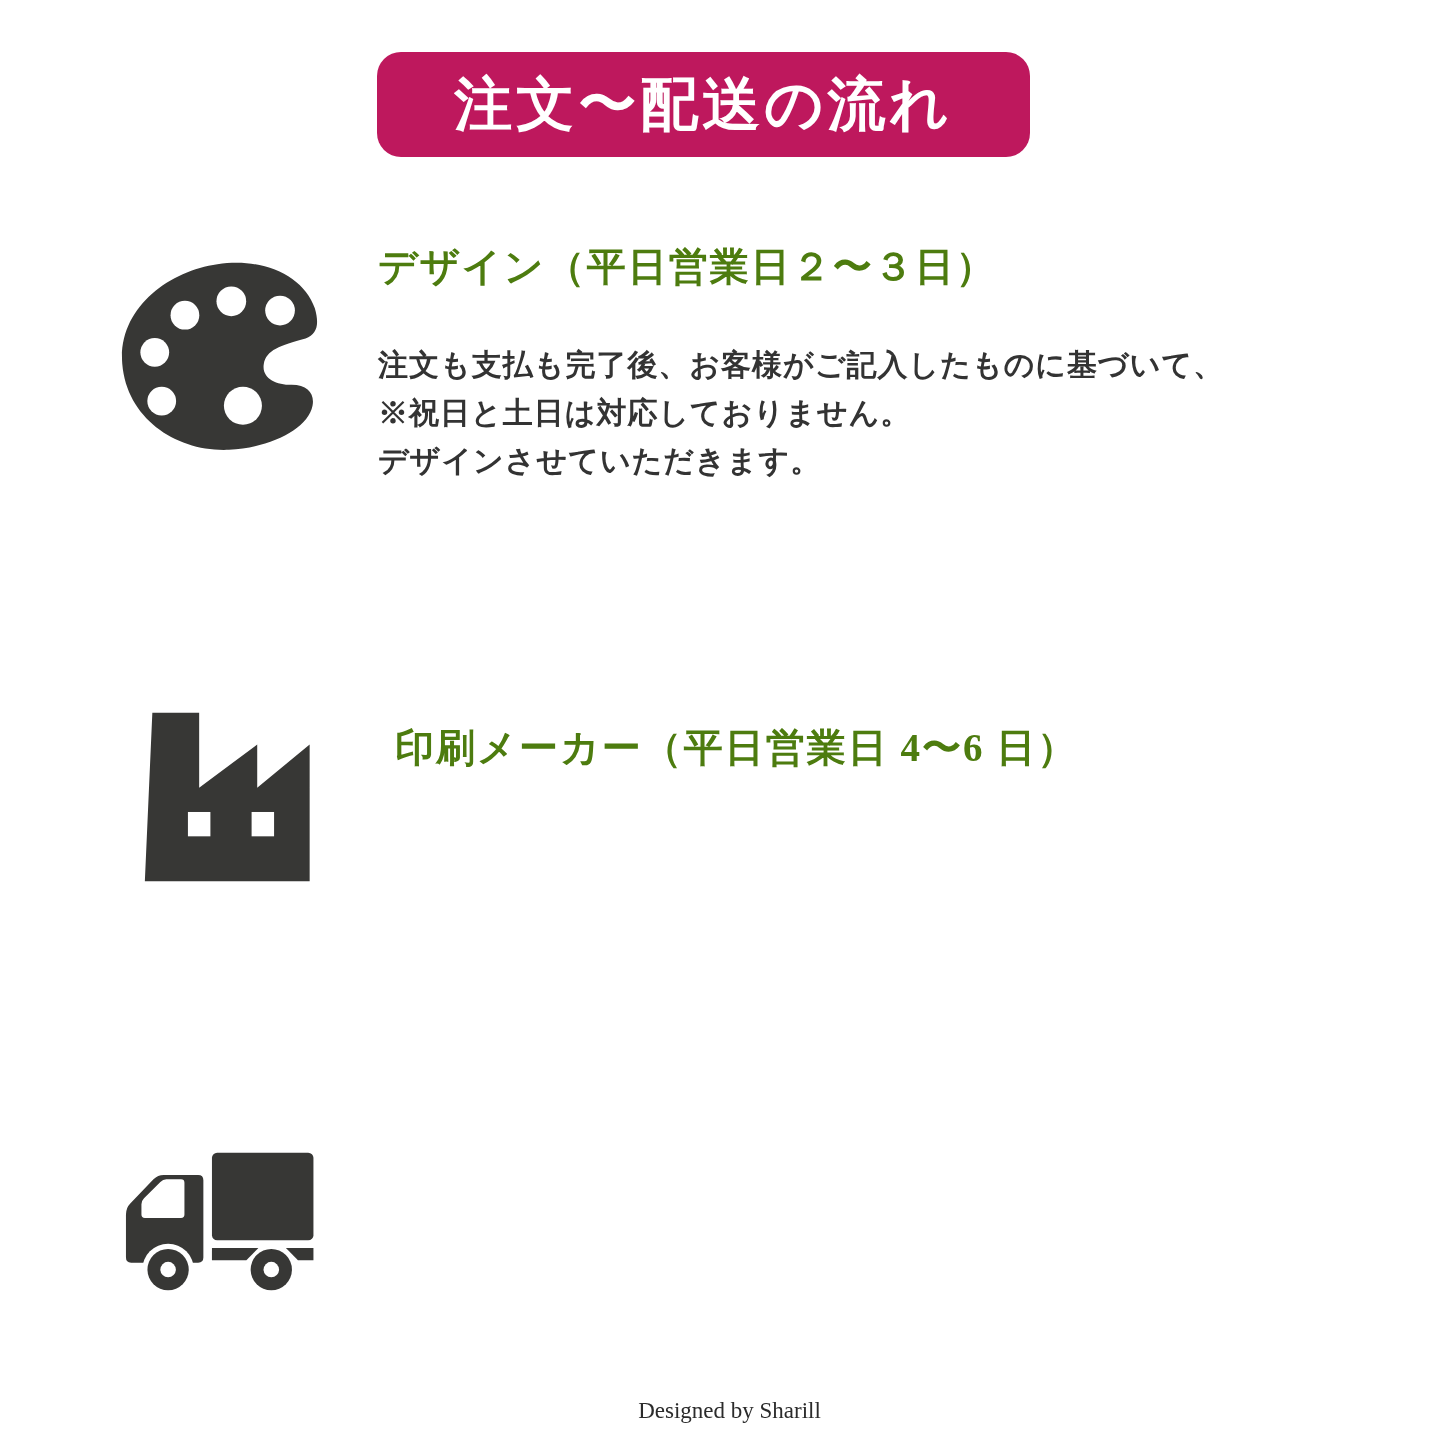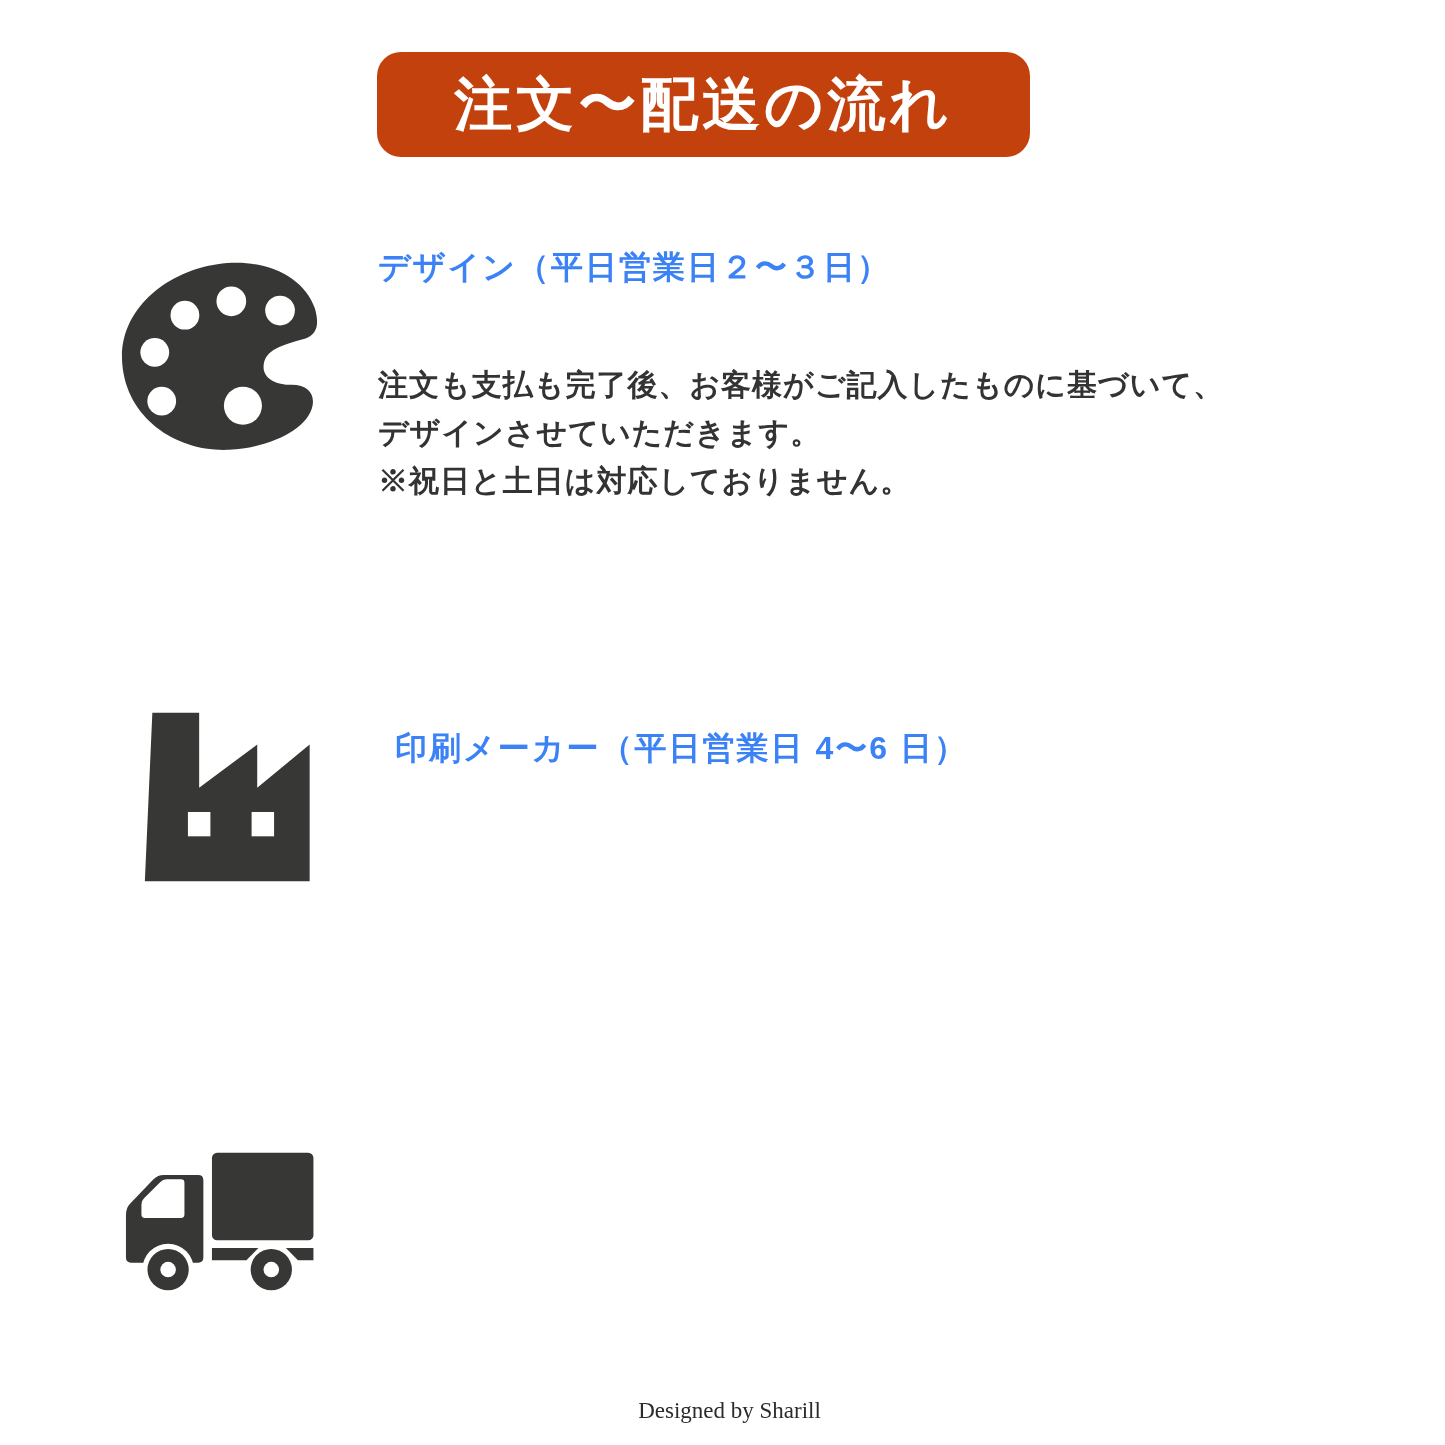--- a/index.html
+++ b/index.html
@@ -15,7 +15,7 @@
     position:absolute;
     left:377px; top:52px;
     width:653px; height:105px;
-    background:#c2410c;
+    background:#be185d;
     border-radius:24px;
     display:flex; align-items:center; justify-content:center;
   }

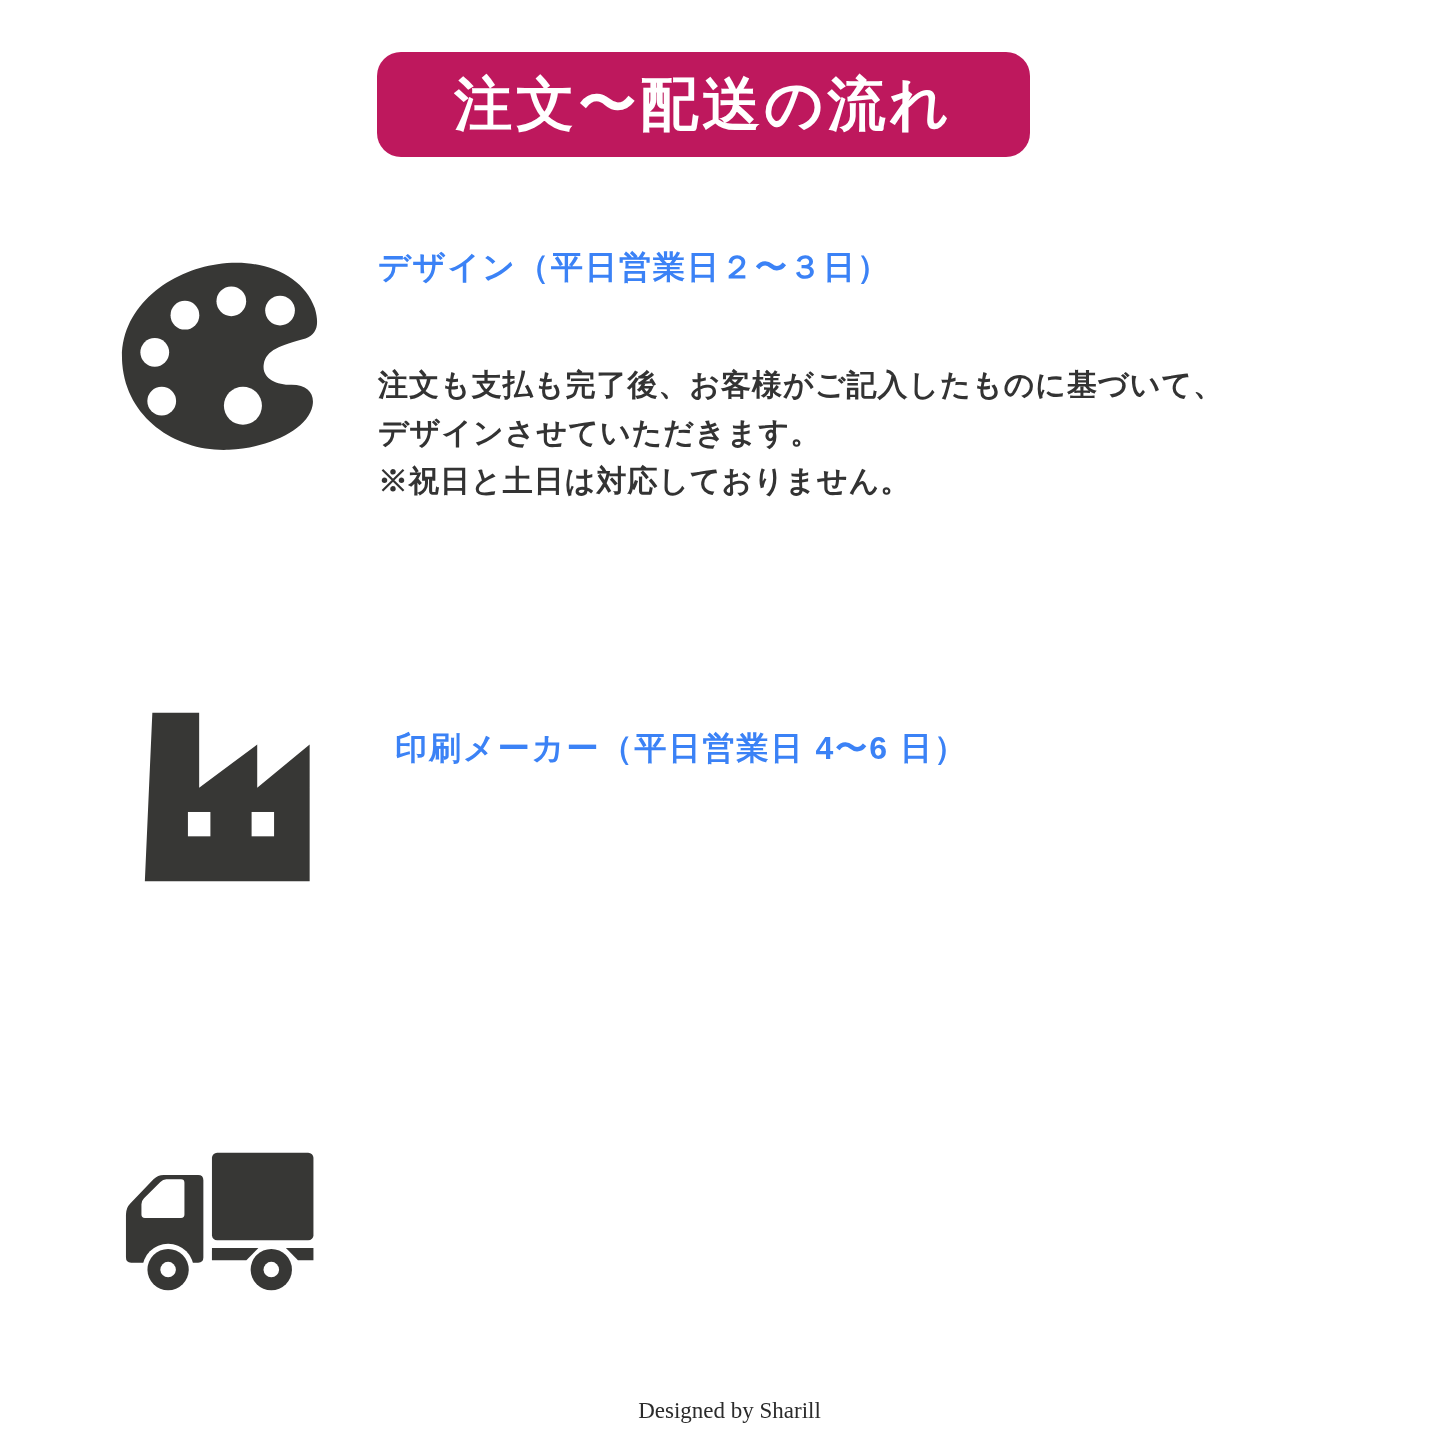--- a/index.html
+++ b/index.html
@@ -29,12 +29,13 @@
   .step-icon { position:absolute; }
   .step-text { position:absolute; }
   .step-heading {
-    font-size:32px;
+    font-size:39px;
     font-weight:800;
-    color:#3b82f6;
+    color:#4d7c0f;
     letter-spacing:2px;
     line-height:60px;
     white-space:nowrap;
+    font-family:Liberation Serif, serif;
   }
   .step-body {
     margin-top:64px;

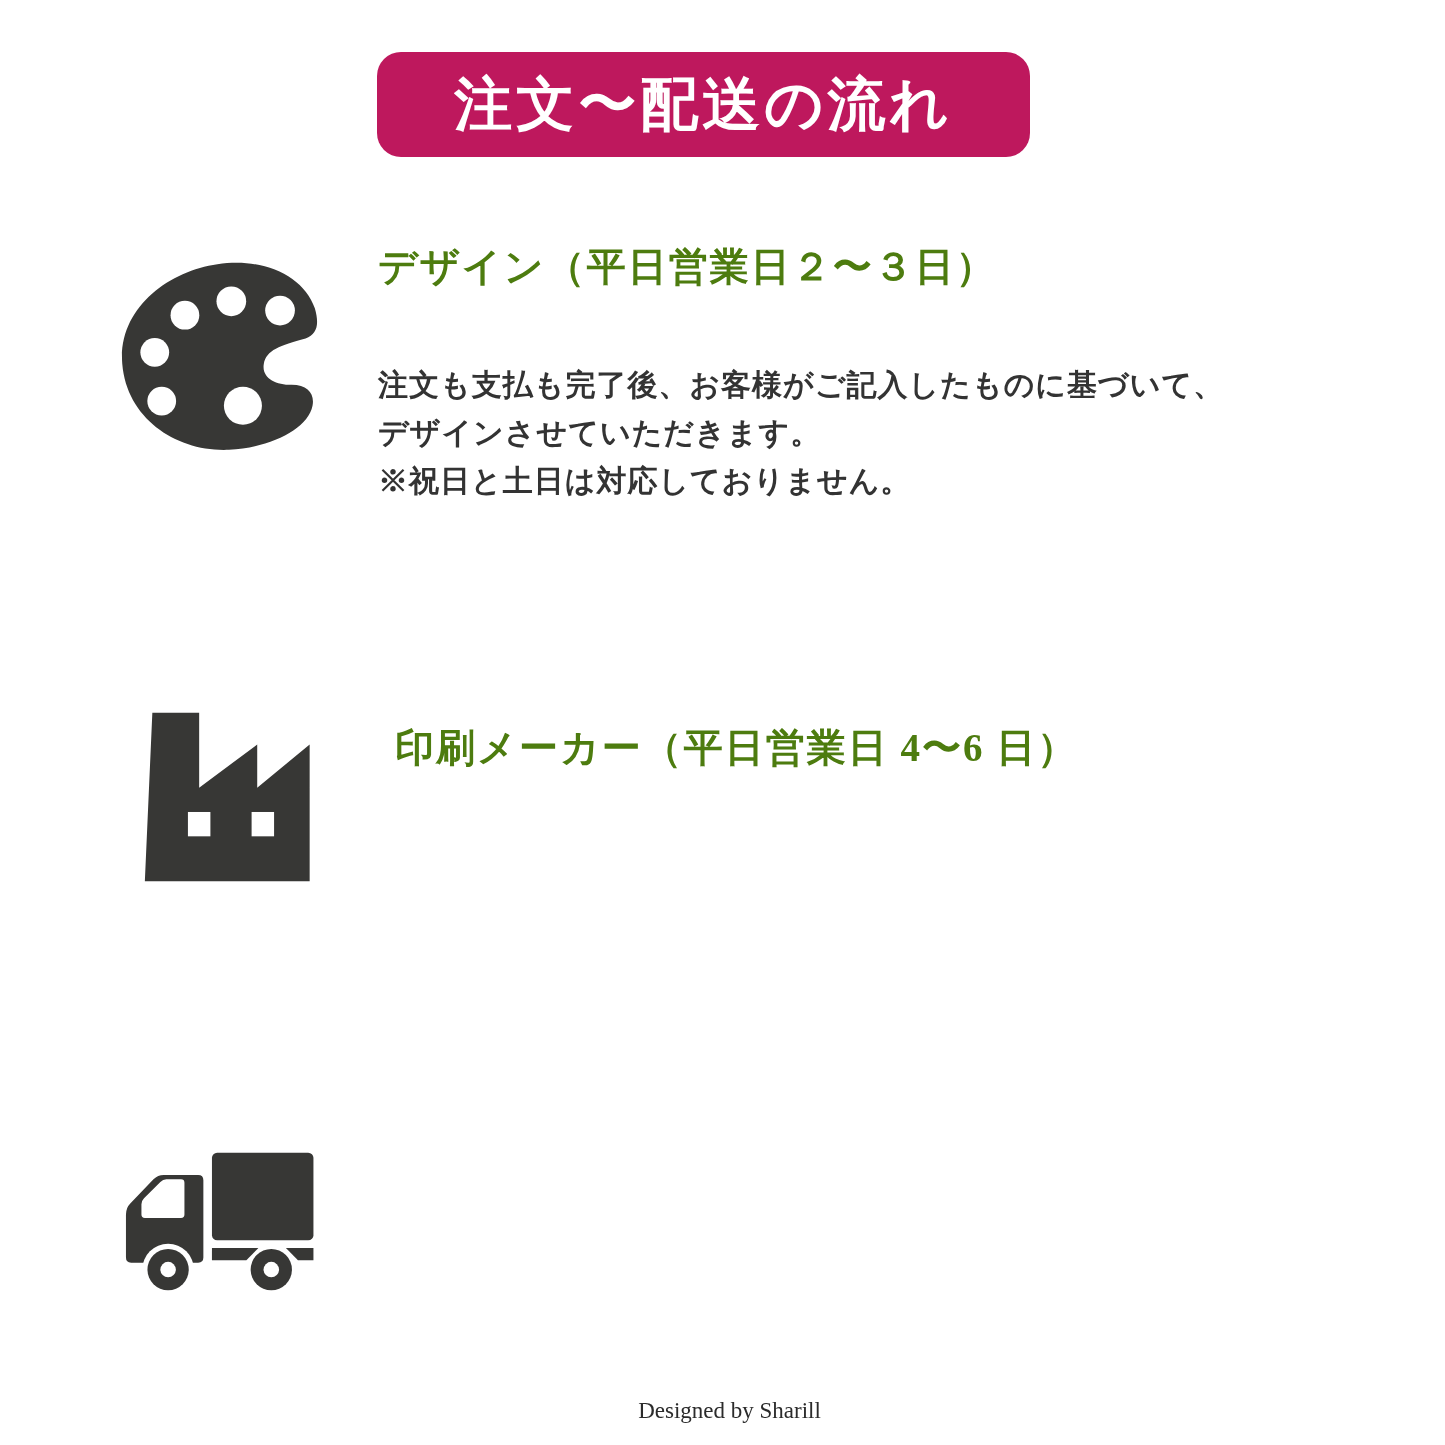--- a/index.html
+++ b/index.html
@@ -38,7 +38,7 @@
     font-family:Liberation Serif, serif;
   }
   .step-body {
-    margin-top:64px;
+    margin-top:44px;
     font-size:30px;
     font-weight:700;
     color:#333333;

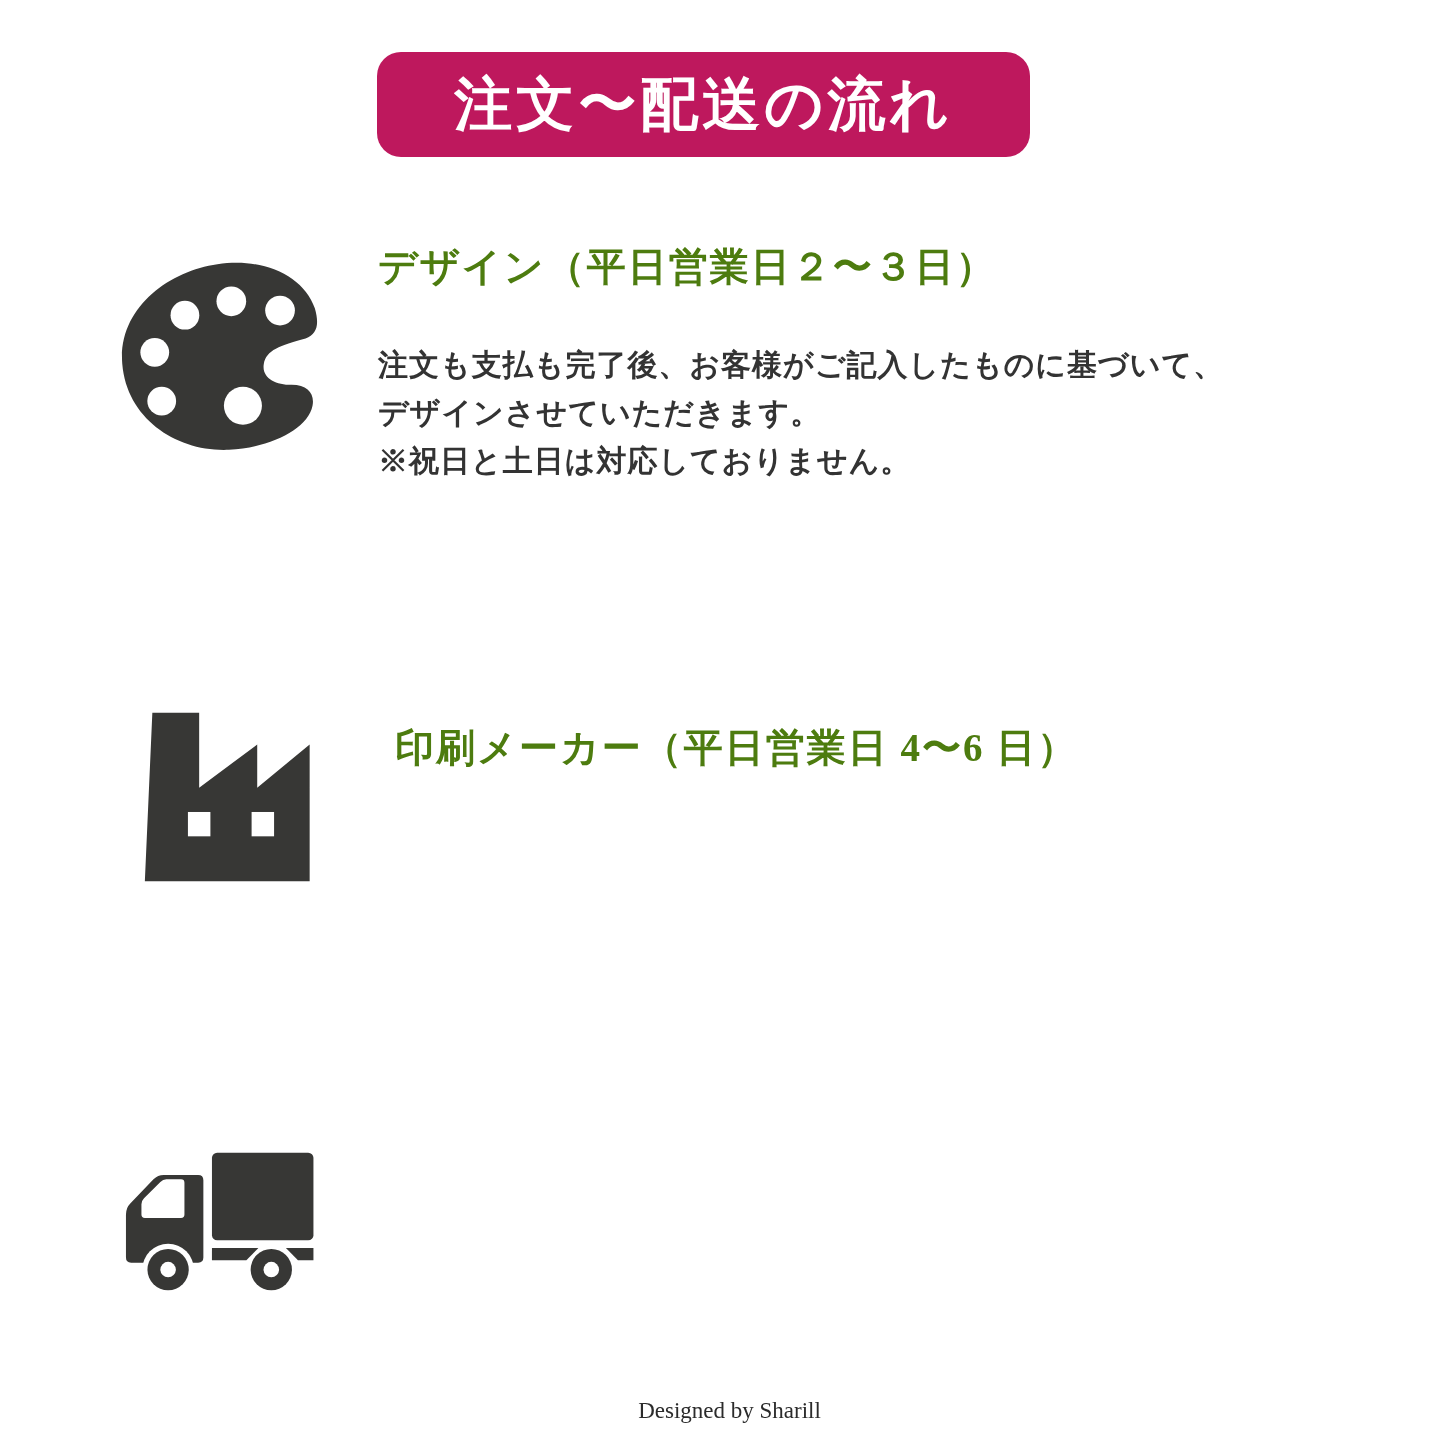--- a/index.html
+++ b/index.html
@@ -88,8 +88,8 @@
     <div class="step-heading">デザイン（平日営業日２〜３日）</div>
     <div class="step-body">
       <div>注文も支払も完了後、お客様がご記入したものに基づいて、</div>
+      <div>※祝日と土日は対応しておりません。</div>
       <div>デザインさせていただきます。</div>
-      <div>※祝日と土日は対応しておりません。</div>
     </div>
   </div>
 

